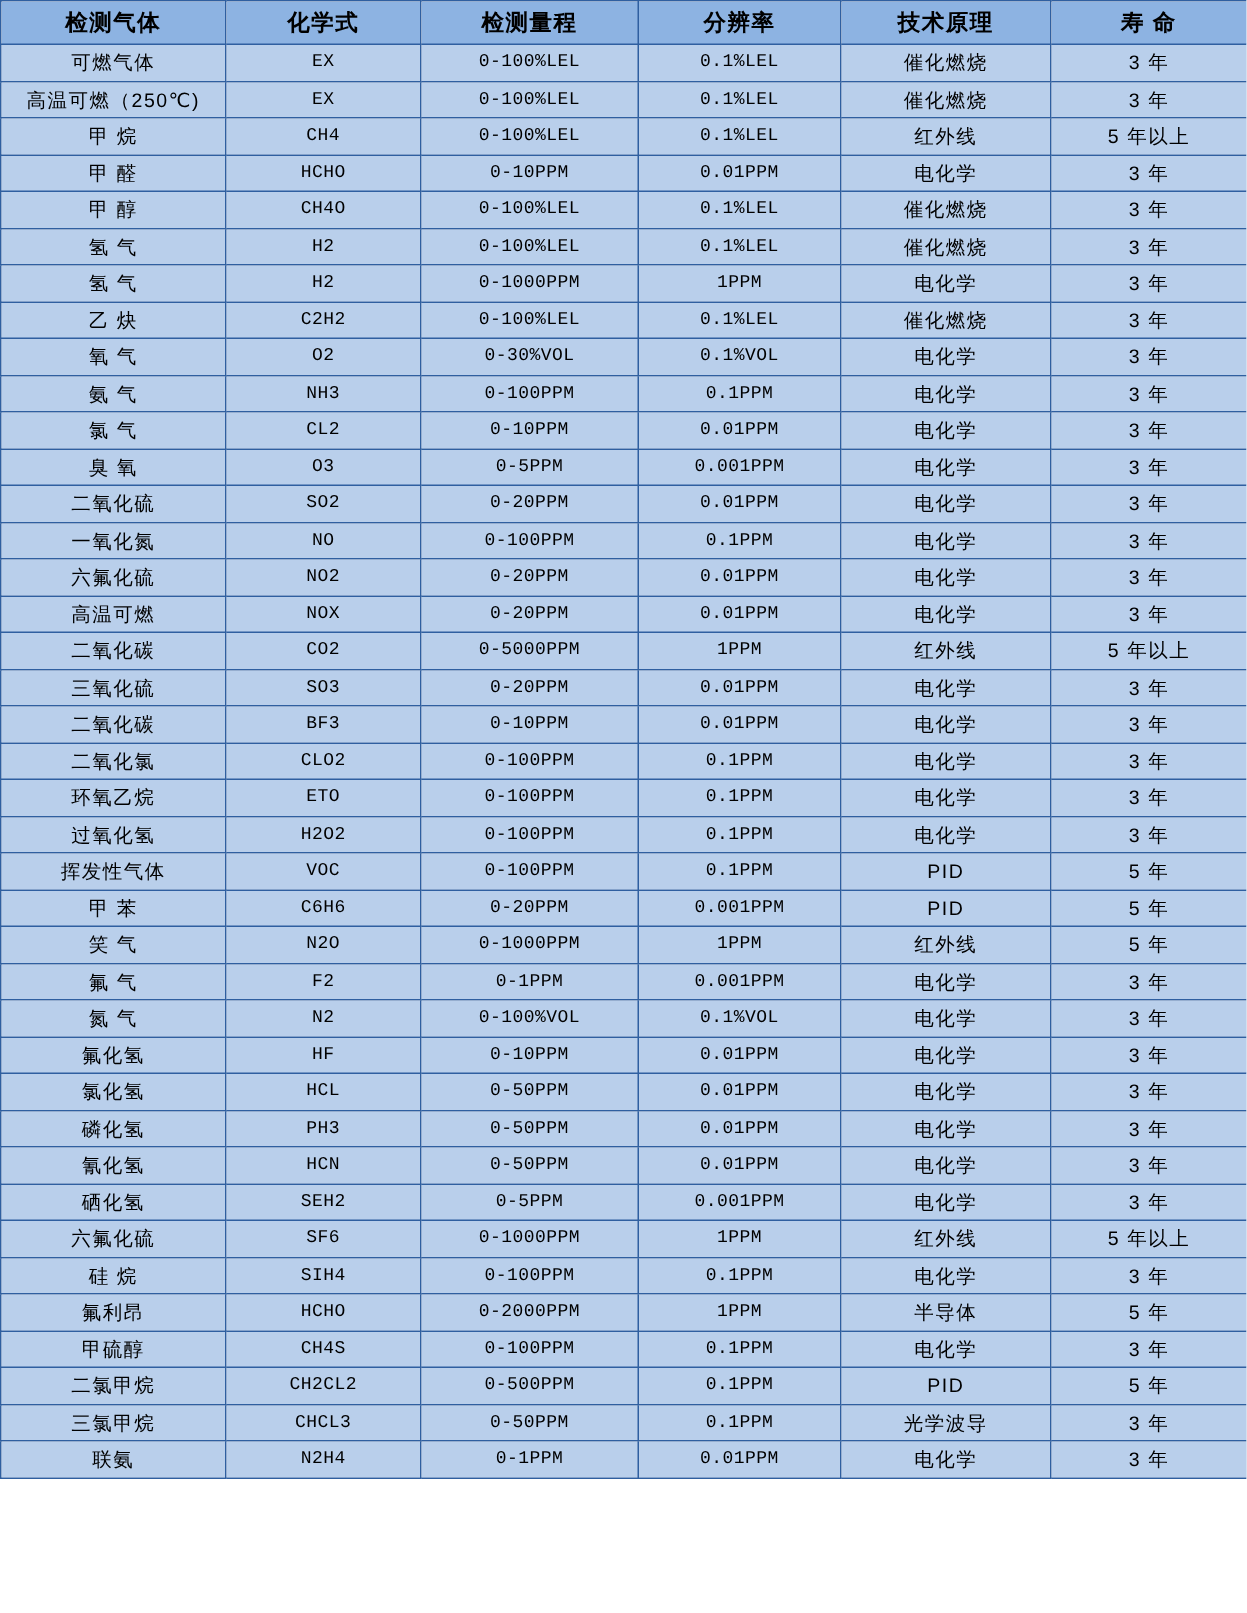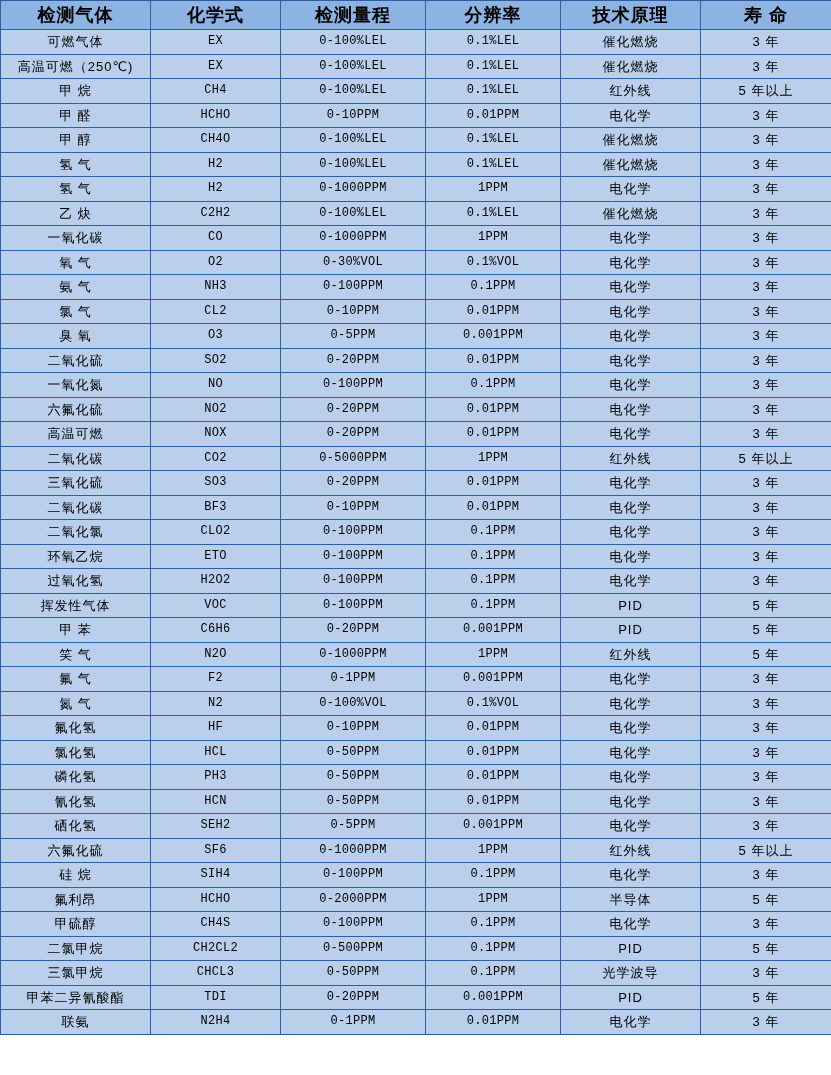--- a/index.html
+++ b/index.html
@@ -33,7 +33,7 @@
   }
   table.gas-table thead th {
     background: #8db3e2;
-    font-size: 18px;
+    font-size: 15px;
     font-weight: bold;
     height: 26px;
     letter-spacing: 1px;

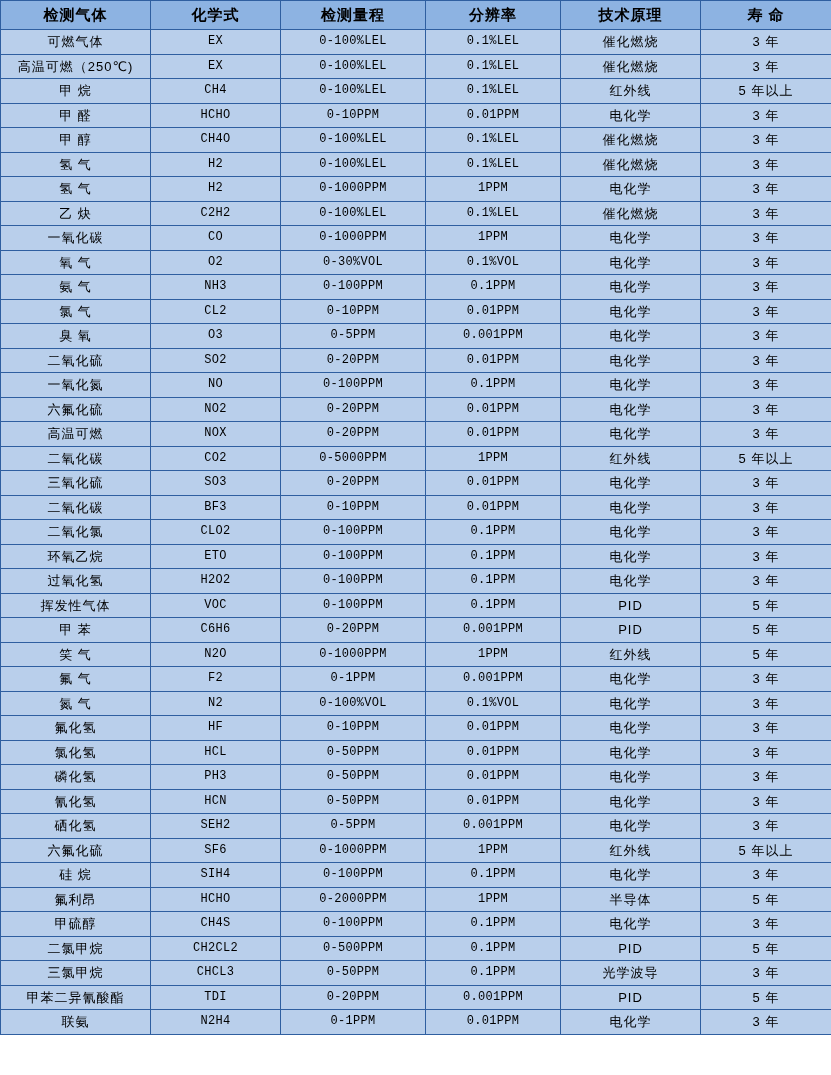--- a/index.html
+++ b/index.html
@@ -150,14 +150,6 @@
           <td class="cn">3 年</td>
         </tr>
         <tr>
-          <td class="cn">一氧化碳</td>
-          <td class="mono">CO</td>
-          <td class="mono">0-1000PPM</td>
-          <td class="mono">1PPM</td>
-          <td class="cn">电化学</td>
-          <td class="cn">3 年</td>
-        </tr>
-        <tr>
           <td class="cn">氧 气</td>
           <td class="mono">O2</td>
           <td class="mono">0-30%VOL</td>

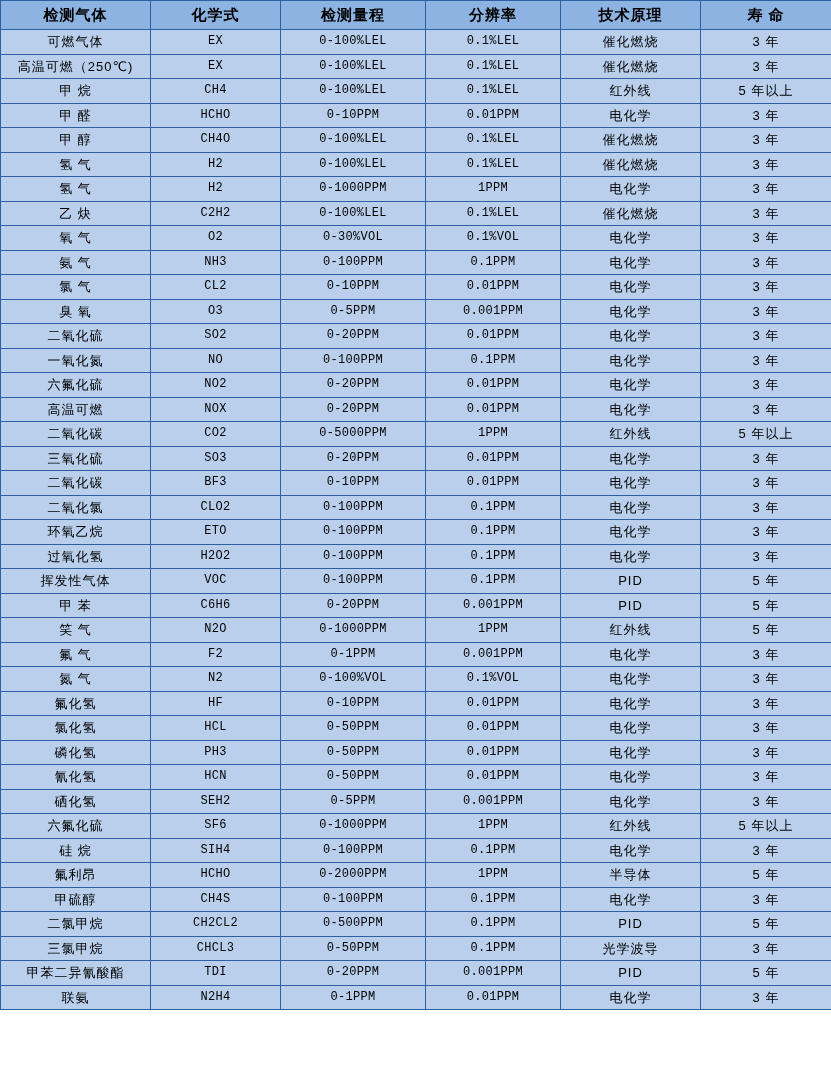--- a/index.html
+++ b/index.html
@@ -390,14 +390,6 @@
           <td class="cn">3 年</td>
         </tr>
         <tr>
-          <td class="cn">甲苯二异氰酸酯</td>
-          <td class="mono">TDI</td>
-          <td class="mono">0-20PPM</td>
-          <td class="mono">0.001PPM</td>
-          <td class="cn">PID</td>
-          <td class="cn">5 年</td>
-        </tr>
-        <tr>
           <td class="cn">联氨</td>
           <td class="mono">N2H4</td>
           <td class="mono">0-1PPM</td>

